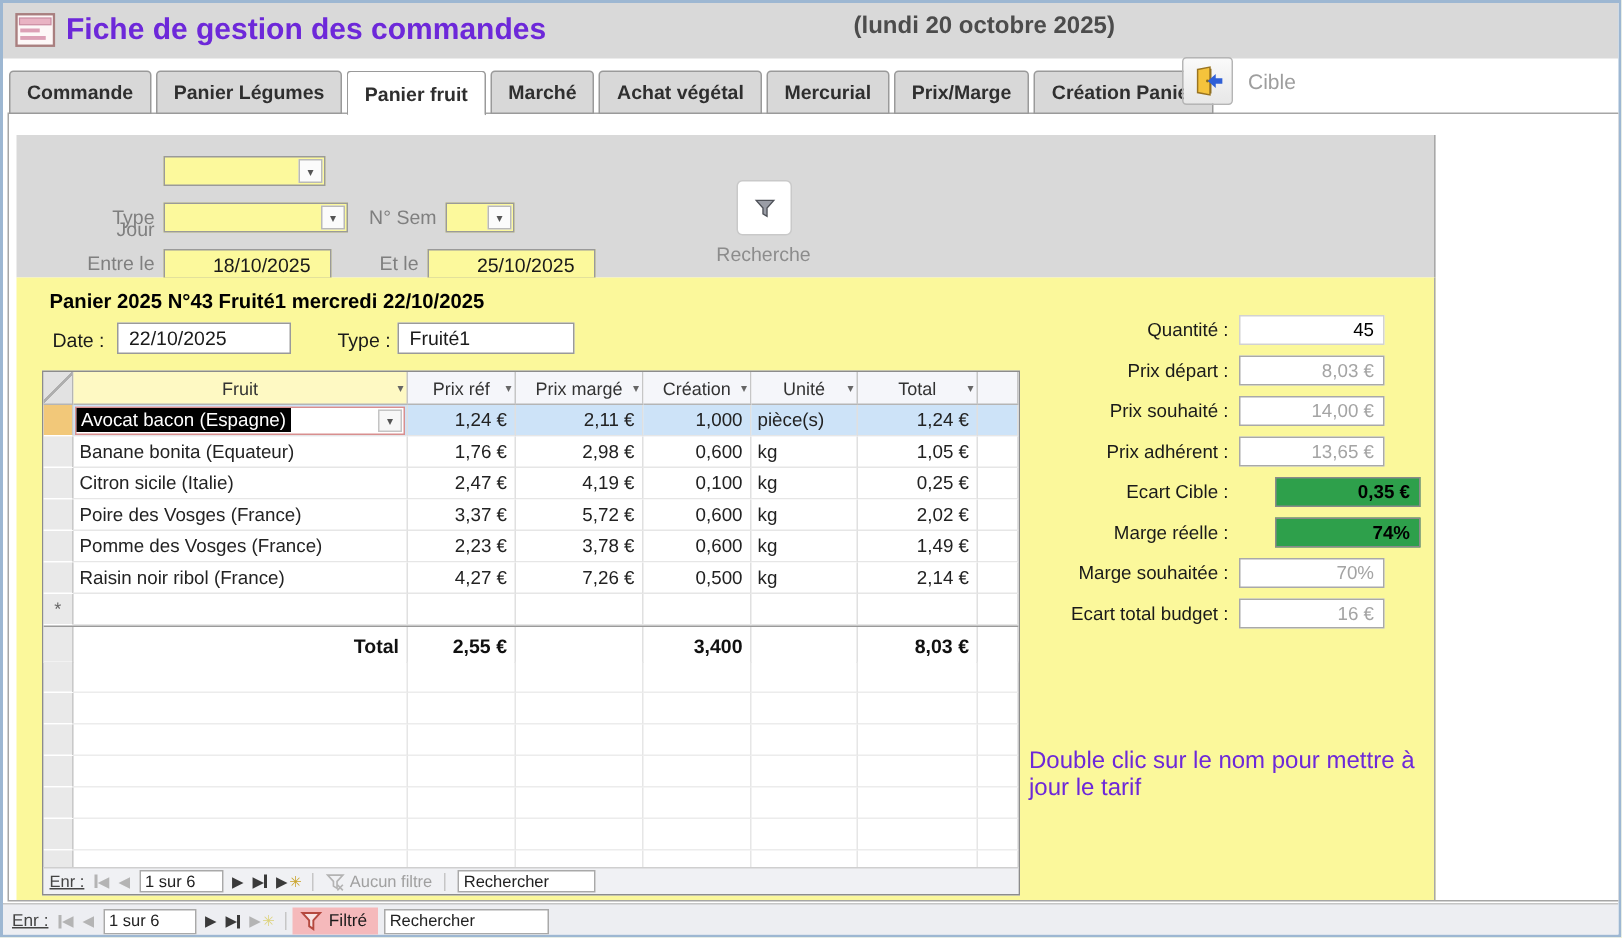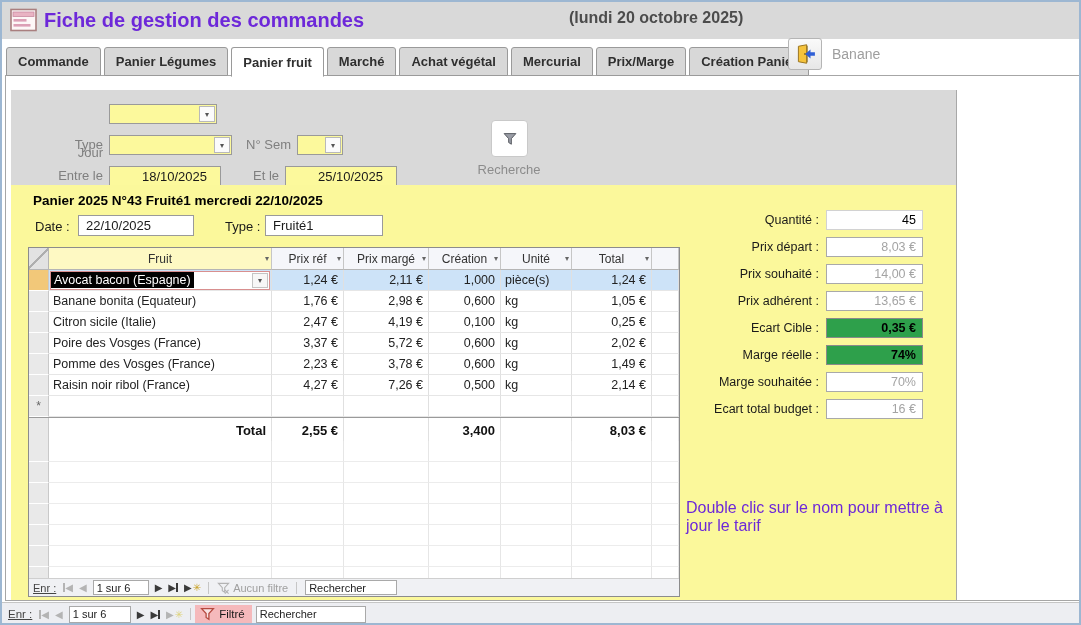--- a/index.html
+++ b/index.html
@@ -161,7 +161,7 @@
       <polygon points="19,8.4 15,8.4 15,5.8 10.2,10 15,14.2 15,11.6 19,11.6" fill="#2f5fd6"></polygon>
     </svg>
   </div>
-  <div class="close-lbl">Banane</div>
+  <div class="close-lbl">Cible</div>
 
   <div class="tab-page">
 

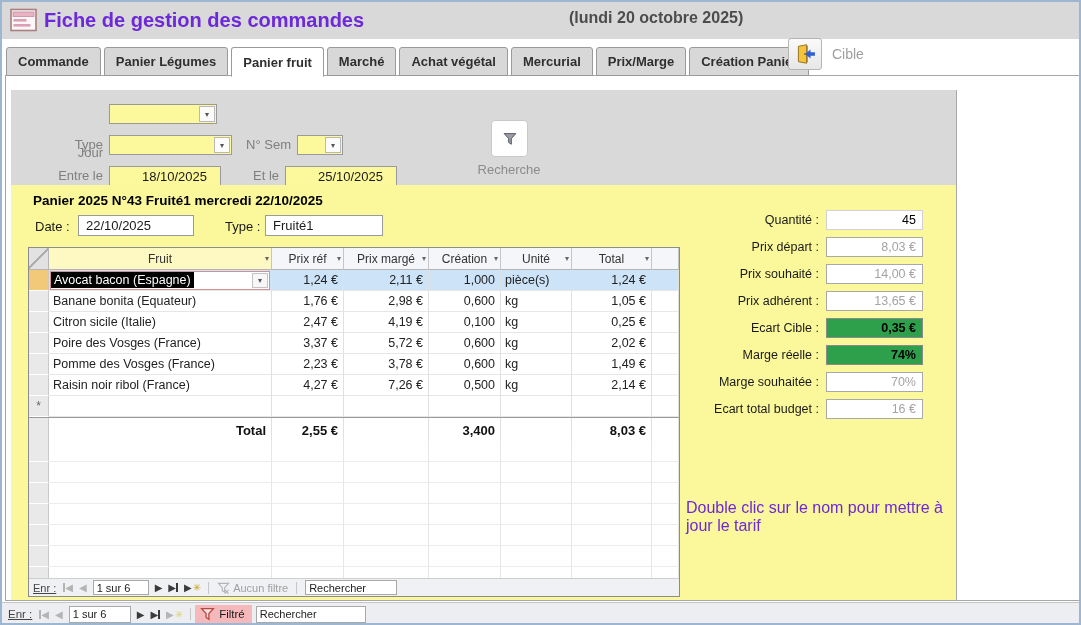--- a/index.html
+++ b/index.html
@@ -123,7 +123,7 @@
           display:flex; align-items:center; justify-content:flex-end; padding-right:6px; }
   .sfld.plain { background:#fff; border:1px solid #d2d2d2; color:#000; }
   .sfld.muted { background:#fff; border:1px solid #a9a9a9; color:#a4a4a4; }
-  .sfld.green { background:#2ea04b; border:1px solid #8a8a8a; color:#000; font-weight:bold; }
+  .sfld.green { background:#2ea04b; border:1px solid #8a8a8a; color:#000; font-weight:bold;margin-left:24px; }
   .note { position:absolute; left:675px; top:314px; font-size:16px; color:#6d28d9; }
 </style>
 </head>

